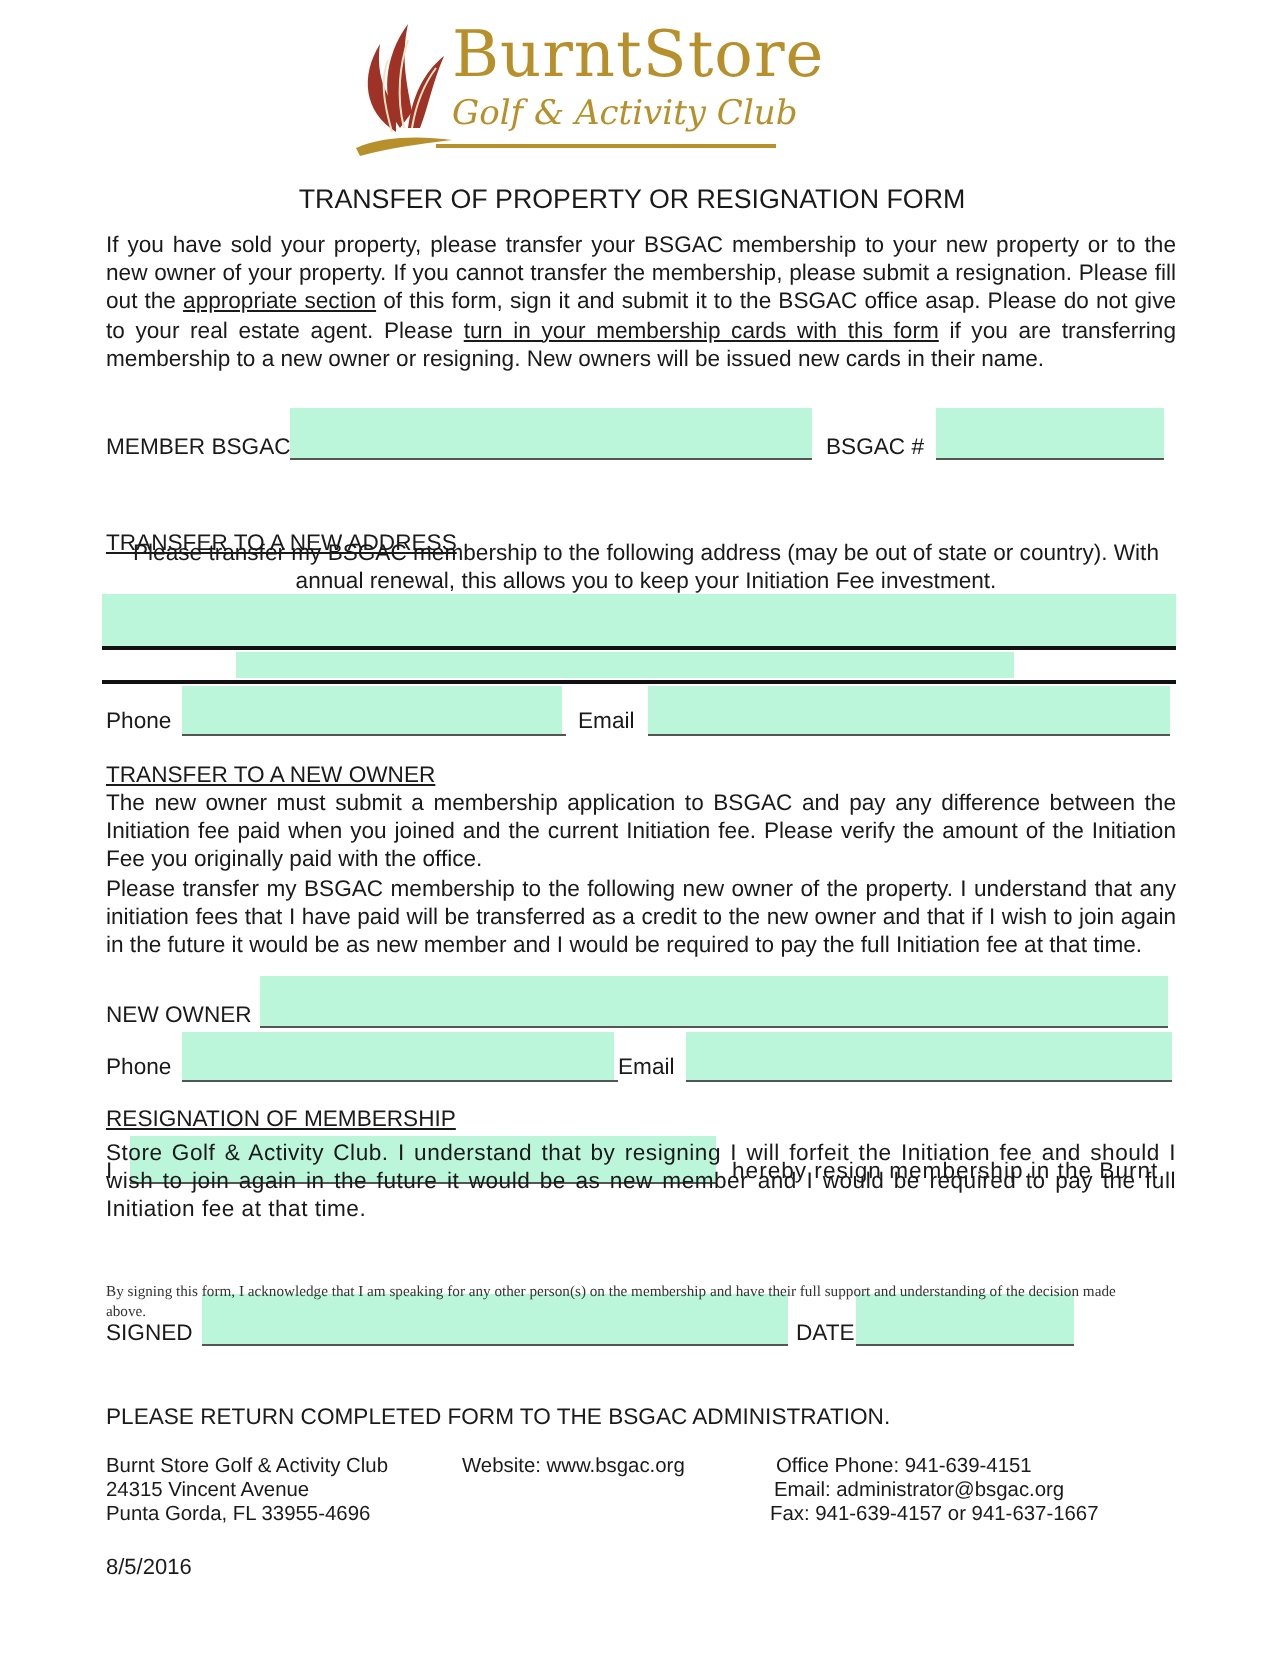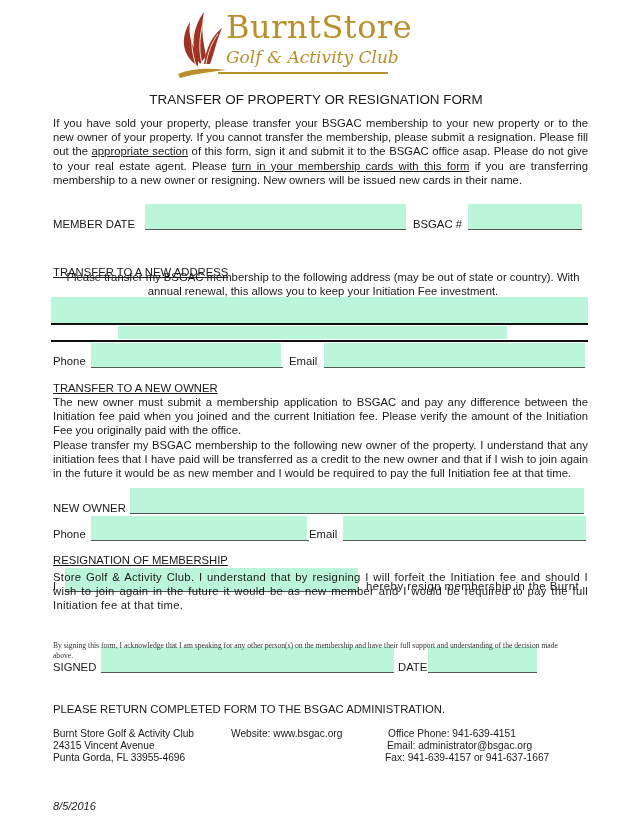--- a/index.html
+++ b/index.html
@@ -41,7 +41,7 @@
 
 <div class="para" style="top:116px;"><span>If you have sold your property, please transfer your BSGAC membership to your new property or to the new owner of your property.  If you cannot transfer the membership, please submit a resignation.  Please fill out the </span><span class="u">appropriate section</span><span> of this form, sign it and submit it to the BSGAC office asap.  Please do not give to your real estate agent. Please </span><span class="u">turn in your membership cards with this form</span><span> if you are transferring membership to a new owner or resigning.  New owners will be issued new cards in their name.</span></div>
 
-<div class="lbl" style="left:53px; top:218px;">MEMBER DATE</div>
+<div class="lbl" style="left:53px; top:218px;">MEMBER BSGAC</div>
 <div class="field" style="left:145px; top:204px; width:261px; height:26px;"></div>
 <div class="uline" style="left:145px; top:229px; width:261px;"></div>
 <div class="lbl" style="left:413px; top:218px;">BSGAC #</div>

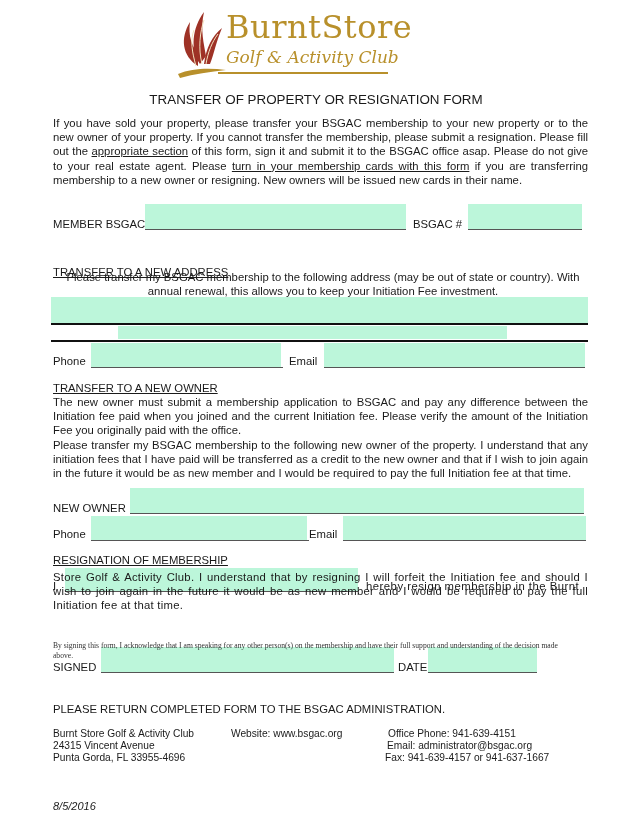--- a/index.html
+++ b/index.html
@@ -98,6 +98,6 @@
 <div class="foot" style="left:388px; top:728px;">Office Phone: 941-639-4151</div>
 <div class="foot" style="left:387px; top:740px;">Email: administrator@bsgac.org</div>
 <div class="foot" style="left:385px; top:752px;">Fax: 941-639-4157 or 941-637-1667</div>
-<div class="foot" style="left:53px; top:800px; font-size:11px;font-style:italic;">8/5/2016</div>
+<div class="foot" style="left:53px; top:778px; font-size:11px;">8/5/2016</div>
 
 </body></html>

